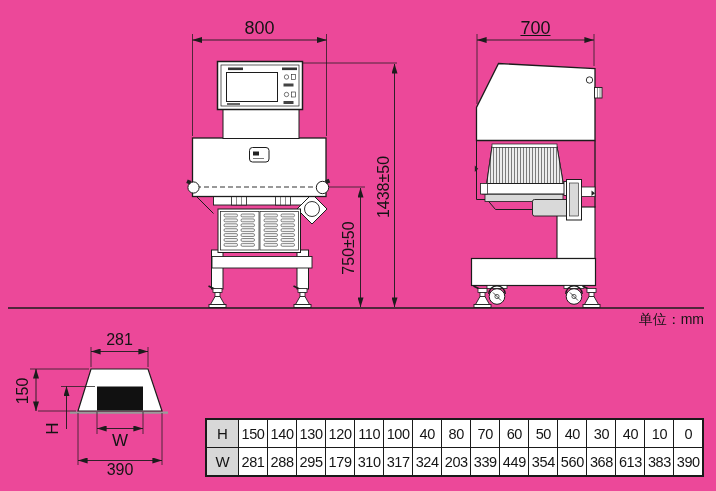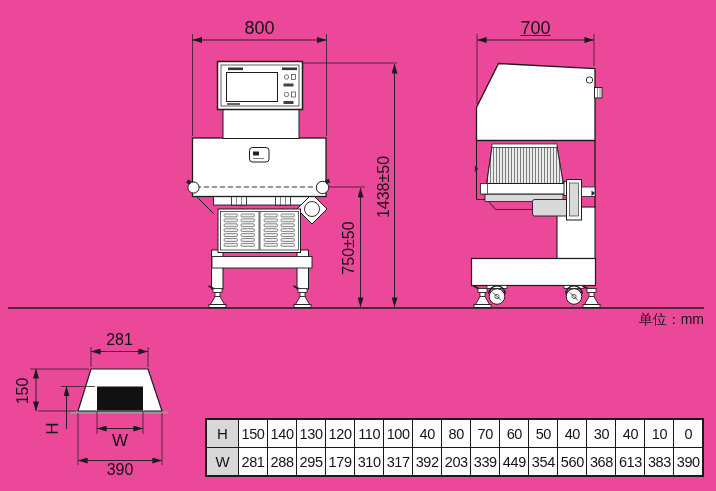--- a/index.html
+++ b/index.html
@@ -257,7 +257,7 @@
         <td>179</td>
         <td>310</td>
         <td>317</td>
-        <td>392</td>
+        <td>324</td>
         <td>203</td>
         <td>339</td>
         <td>449</td>

